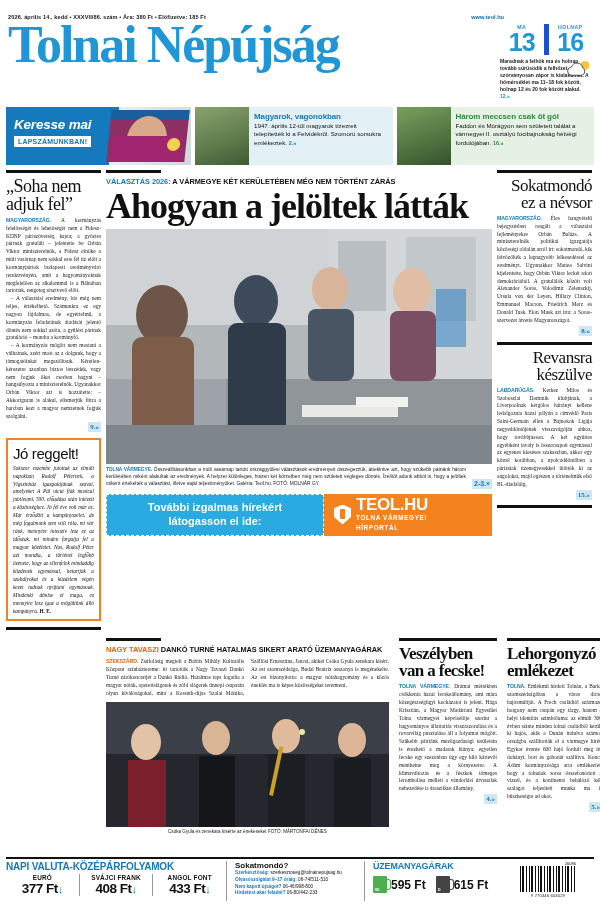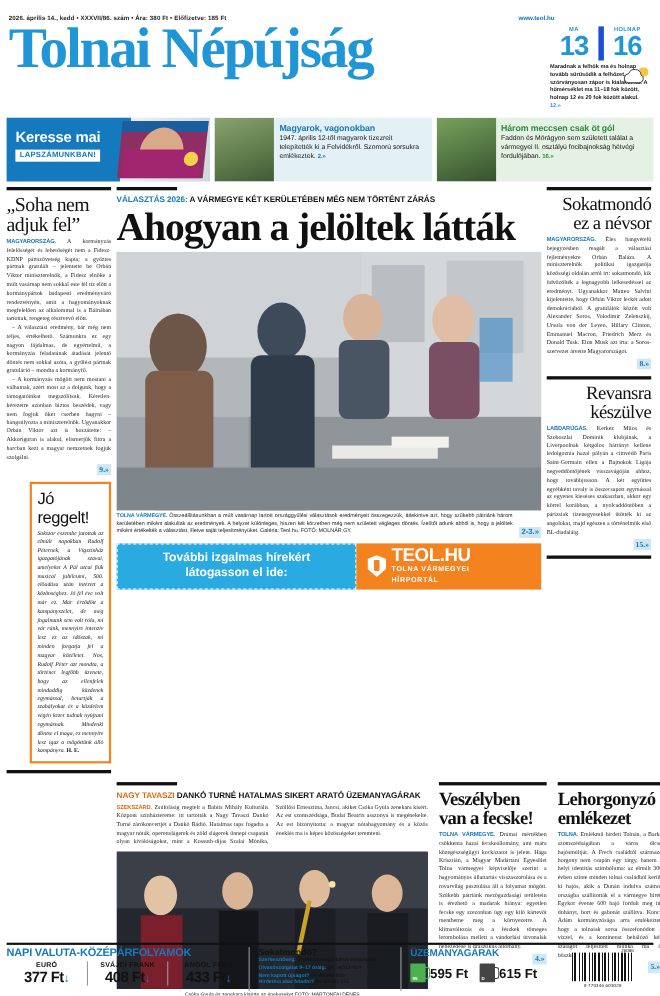--- a/index.html
+++ b/index.html
@@ -25,7 +25,7 @@
   
   .promo{display:flex;gap:4px;margin-top:3px;height:58px;}
   .promo-ad{width:185px;background:linear-gradient(100deg,#1479bd 0%,#1479bd 58%,#e9eef2 58%,#cfd8dd 100%);position:relative;overflow:hidden;}
-  .promo-ad .kw{position:absolute;left:8px;top:10px;color:#fff;font-size:13.5px;font-weight:bold;letter-spacing:-.2px;}
+  .promo-ad .kw{position:absolute;left:8px;top:10px;color:#fff;font-size:13.5px;font-weight:bold;font-style:italic;letter-spacing:-.2px;}
   .promo-ad .kw2{position:absolute;left:8px;top:29px;background:#fff;color:#1479bd;font-size:7px;font-weight:bold;padding:2px 4px;letter-spacing:.2px;}
   .promo-ad .mag{position:absolute;right:4px;top:3px;width:78px;height:52px;background:#8e2f63;transform:skewX(-6deg);overflow:hidden;}
   .promo-ad .mag .mtop{height:10px;background:#1b5e9e;}

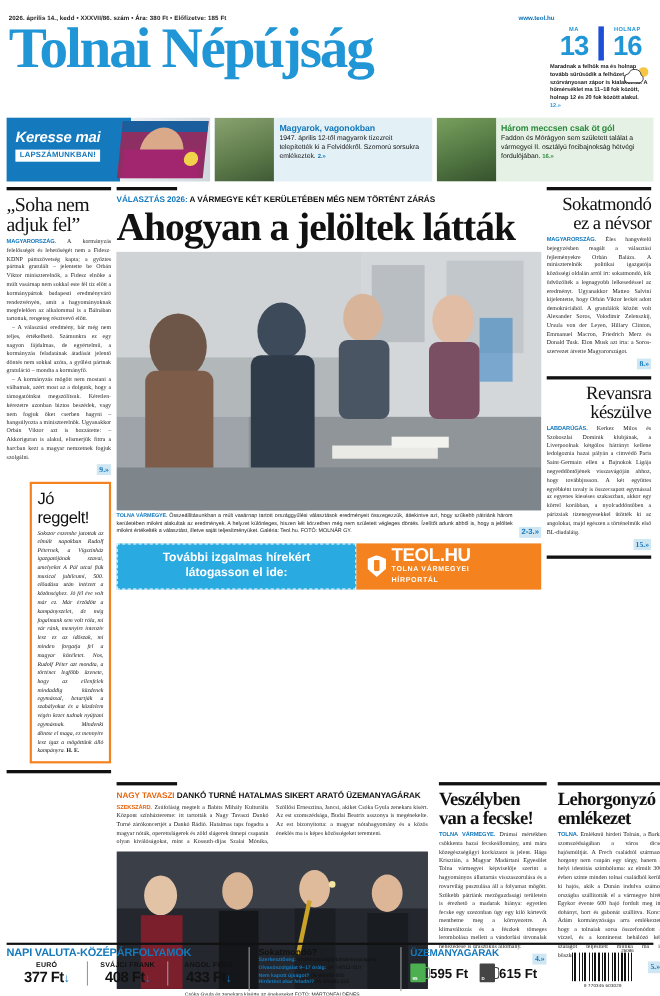--- a/index.html
+++ b/index.html
@@ -209,7 +209,7 @@
           </div>
       </div>
 
-      <div style="border:2.5px solid #f3821f;padding:5px 5px 4px 5px;margin-top:6px;margin-left:21px;">
+      <div style="border:2.5px solid #f3821f;padding:5px 5px 4px 5px;margin-top:6px;">
         <div style="font-family:'Liberation Sans',sans-serif;font-size:15px;font-weight:normal;letter-spacing:-.4px;">Jó reggelt!</div>
         <div style="font-family:'Liberation Serif',serif;font-style:italic;font-size:5.3px;line-height:1.5;text-align:justify;margin-top:3px;">
           <span>Sokszor eszembe jutottak az elmúlt napokban Rudolf Péternek, a Vígszínház igazgatójának szavai, amelyeket A Pál utcai fiúk musical jubileumi, 500. előadása után intézett a közönséghez. Jó fél éve volt már ez. Már érződött a kampányszelet, de még fogalmunk sem volt róla, mi vár ránk, mennyire intenzív lesz ez az időszak, mi minden forgatja fel a magyar közéletet. Nos, Rudolf Péter azt mondta, a történet legfőbb üzenete, hogy az ellenfelek mindaddig küzdenek egymással, betartják a szabályokat és a küzdelem végén kezet tudnak nyújtani egymásnak. Mindenki döntse el maga, ez mennyire lesz igaz a mögöttünk álló kampányra.</span>

